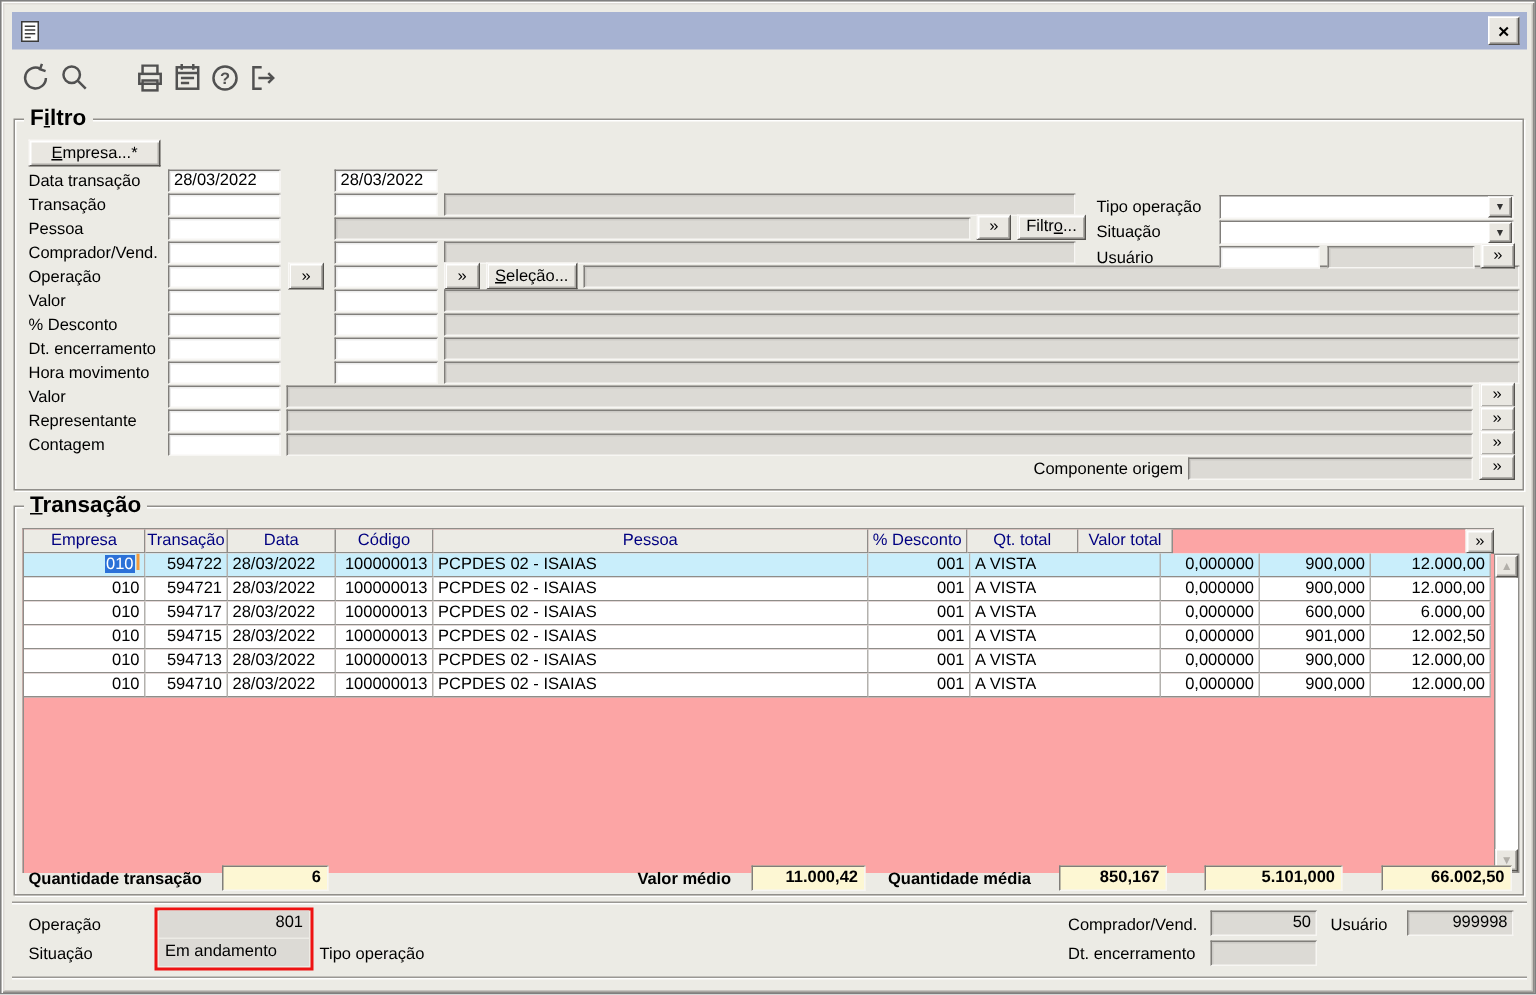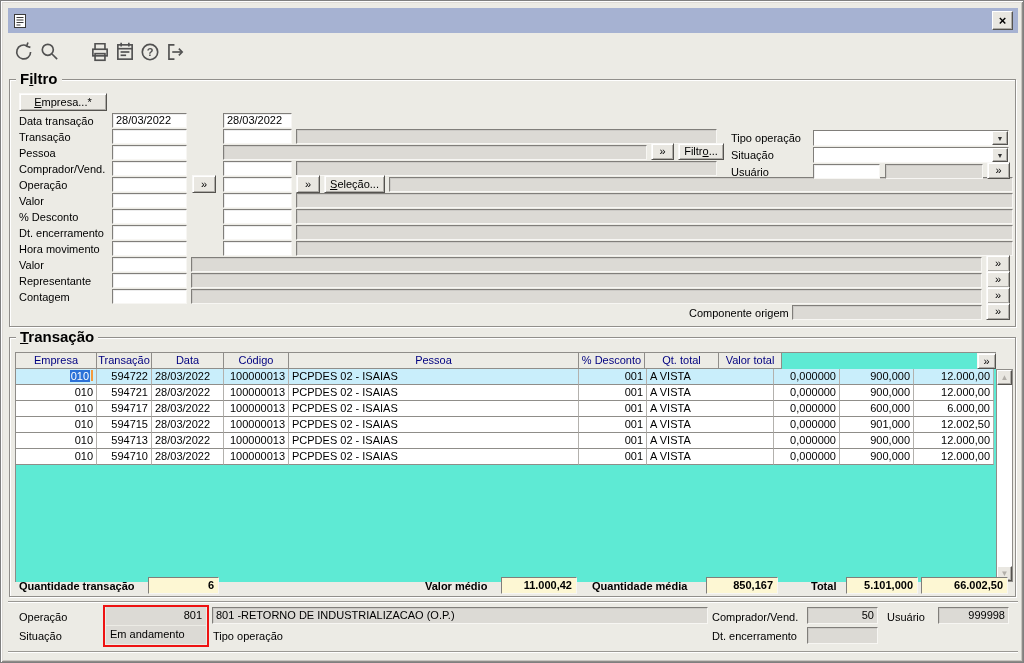--- a/index.html
+++ b/index.html
@@ -34,7 +34,7 @@
   .combo .ar{position:absolute;right:0;top:0;bottom:0;width:16px;background:#e9e7e1;
     border:1px solid;border-color:#fff #55534f #55534f #fff;box-shadow:inset -1px -1px 0 #aeaca7;
     font-size:7px;line-height:13px;text-align:center;color:#333}
-  .grid{position:absolute;left:14px;top:351px;width:981px;height:230px;background:#5eead4;
+  .grid{position:absolute;left:14px;top:351px;width:981px;height:230px;background:#fca5a5;
     border-left:1px solid #8f8d89;border-top:1px solid #8f8d89}
   .ghead{position:absolute;left:0;top:0;display:flex}
   .hc{height:16px;border-right:1px solid #8f8d89;border-bottom:1px solid #8f8d89;font-size:11px;

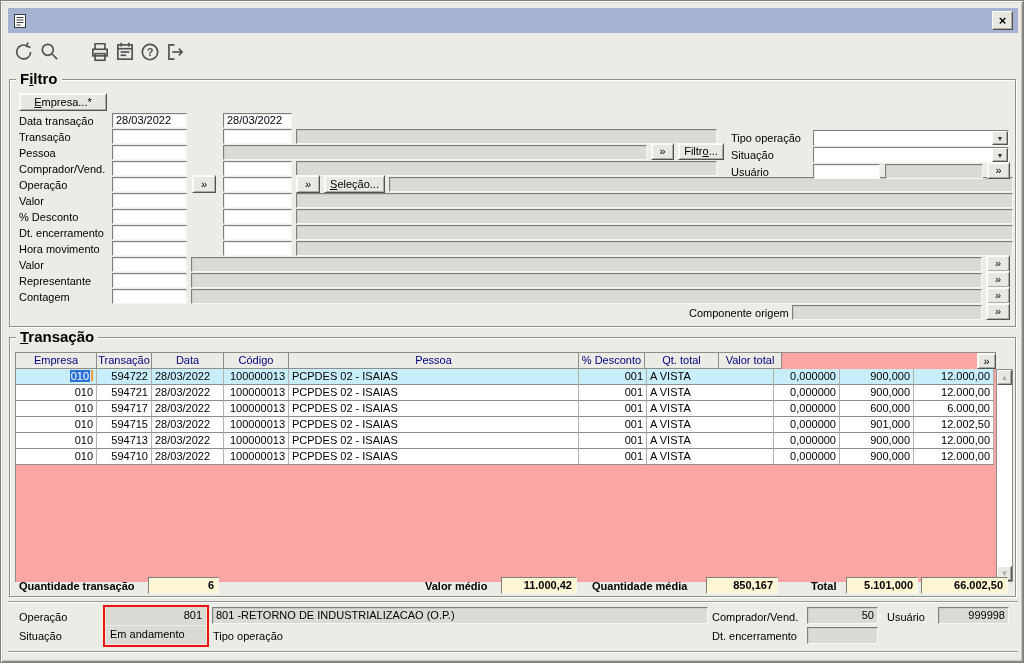--- a/index.html
+++ b/index.html
@@ -303,7 +303,7 @@
   <div class="lbl b" style="left:591px;top:579px">Quantidade média</div>
   <div class="sum" style="left:705px;width:72px">850,167</div>
   <div class="lbl b" style="left:810px;top:579px">Total</div>
-  <div class="sum" style="left:845px;width:72px">5.101,000</div>
+  <div class="sum" style="left:802px;width:92px">5.101,000</div>
   <div class="sum" style="left:920px;width:87px">66.002,50</div>
 
   <div class="etch" style="left:7px;top:600px;width:1010px"></div>

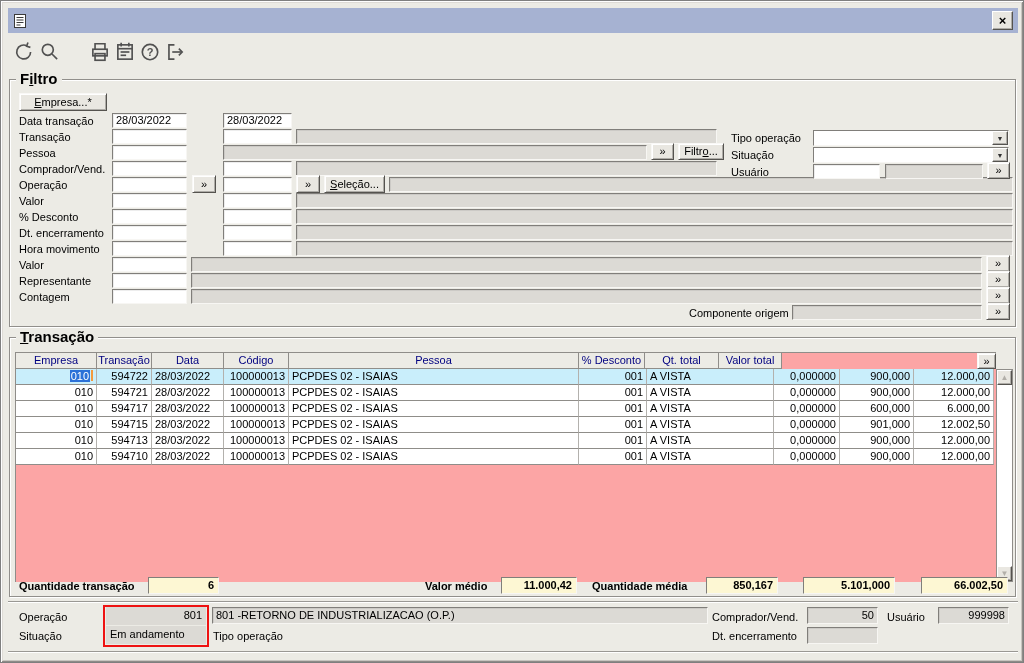--- a/index.html
+++ b/index.html
@@ -315,7 +315,6 @@
   <div class="flat ra" style="left:105px;top:606px;width:100px;height:18px">801</div>
   <div class="flat" style="left:105px;top:625px;width:100px;height:18px">Em andamento</div>
 
-  <div class="fld ro" style="left:211px;top:606px;width:496px;height:17px;line-height:15px">801 -RETORNO DE INDUSTRIALIZACAO (O.P.)</div>
   <div class="lbl" style="left:212px;top:629px">Tipo operação</div>
 
   <div class="lbl" style="left:711px;top:610px">Comprador/Vend.</div>

